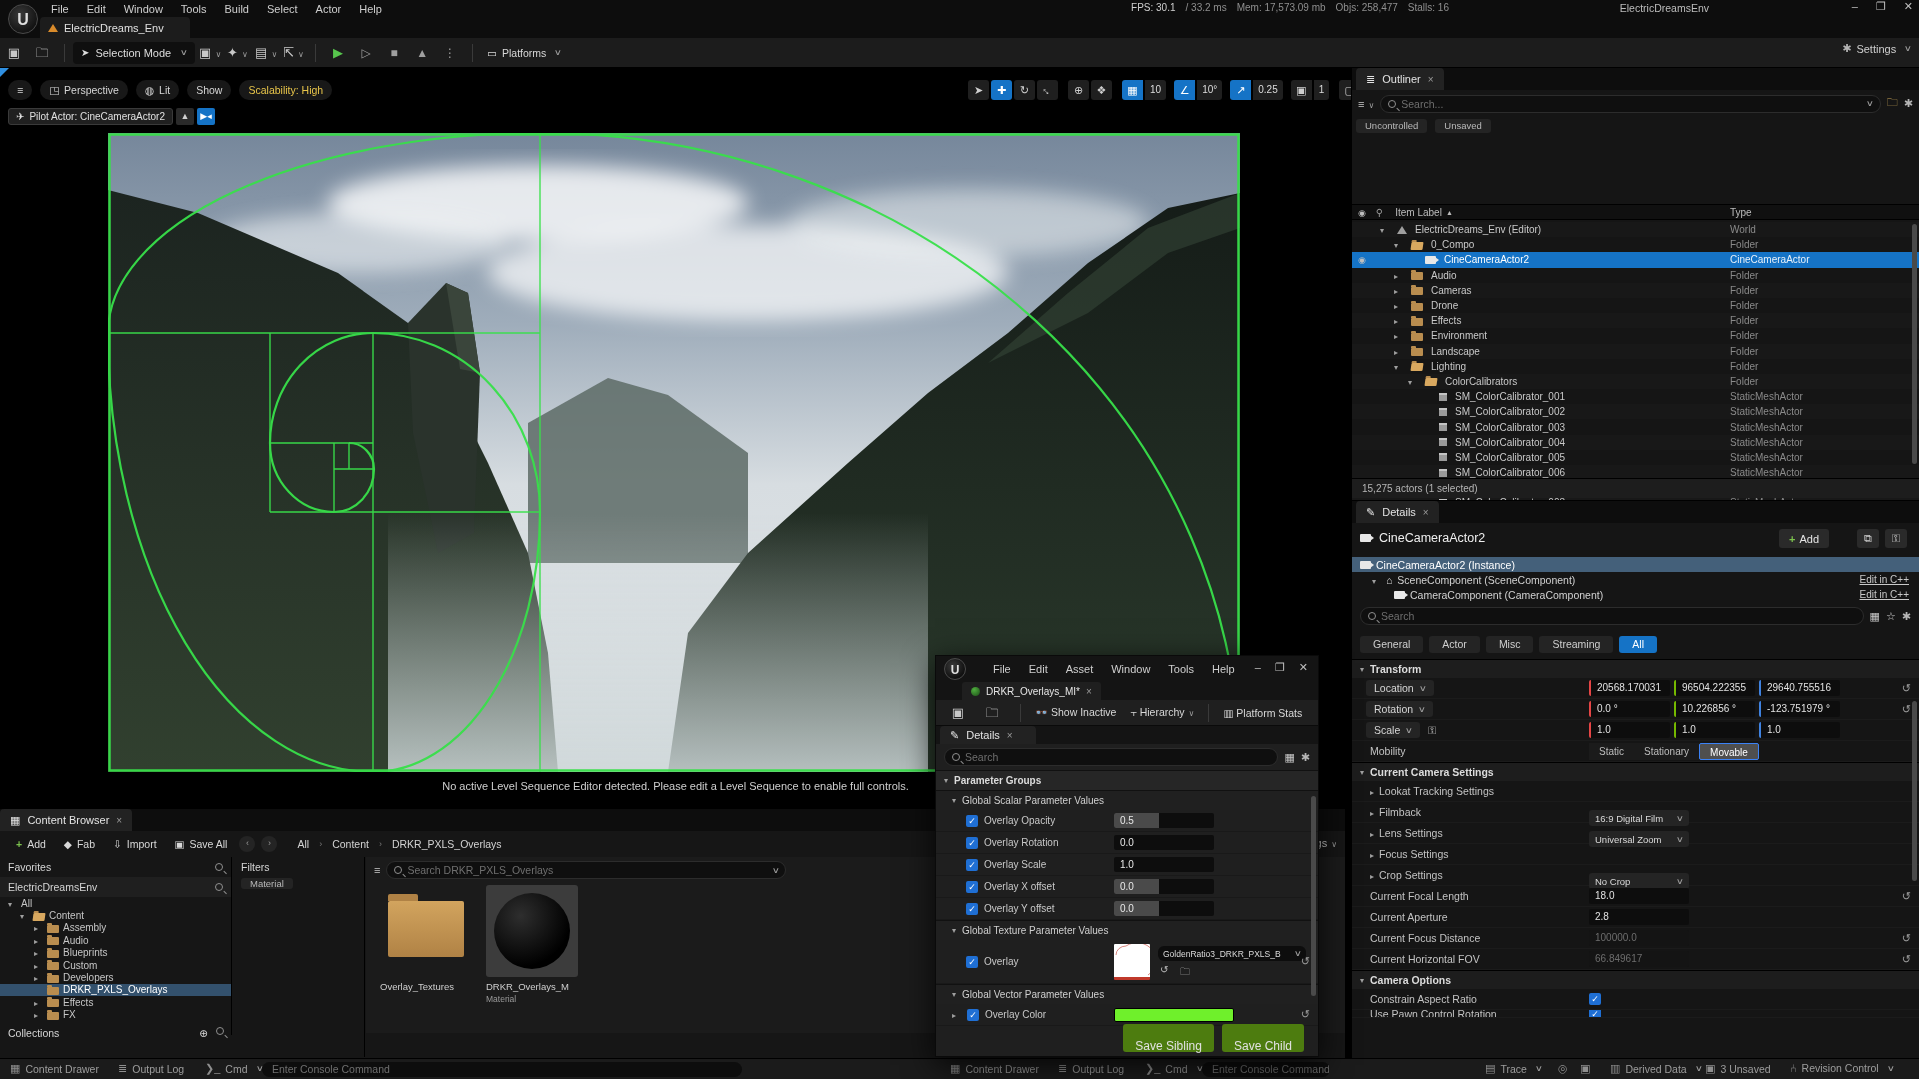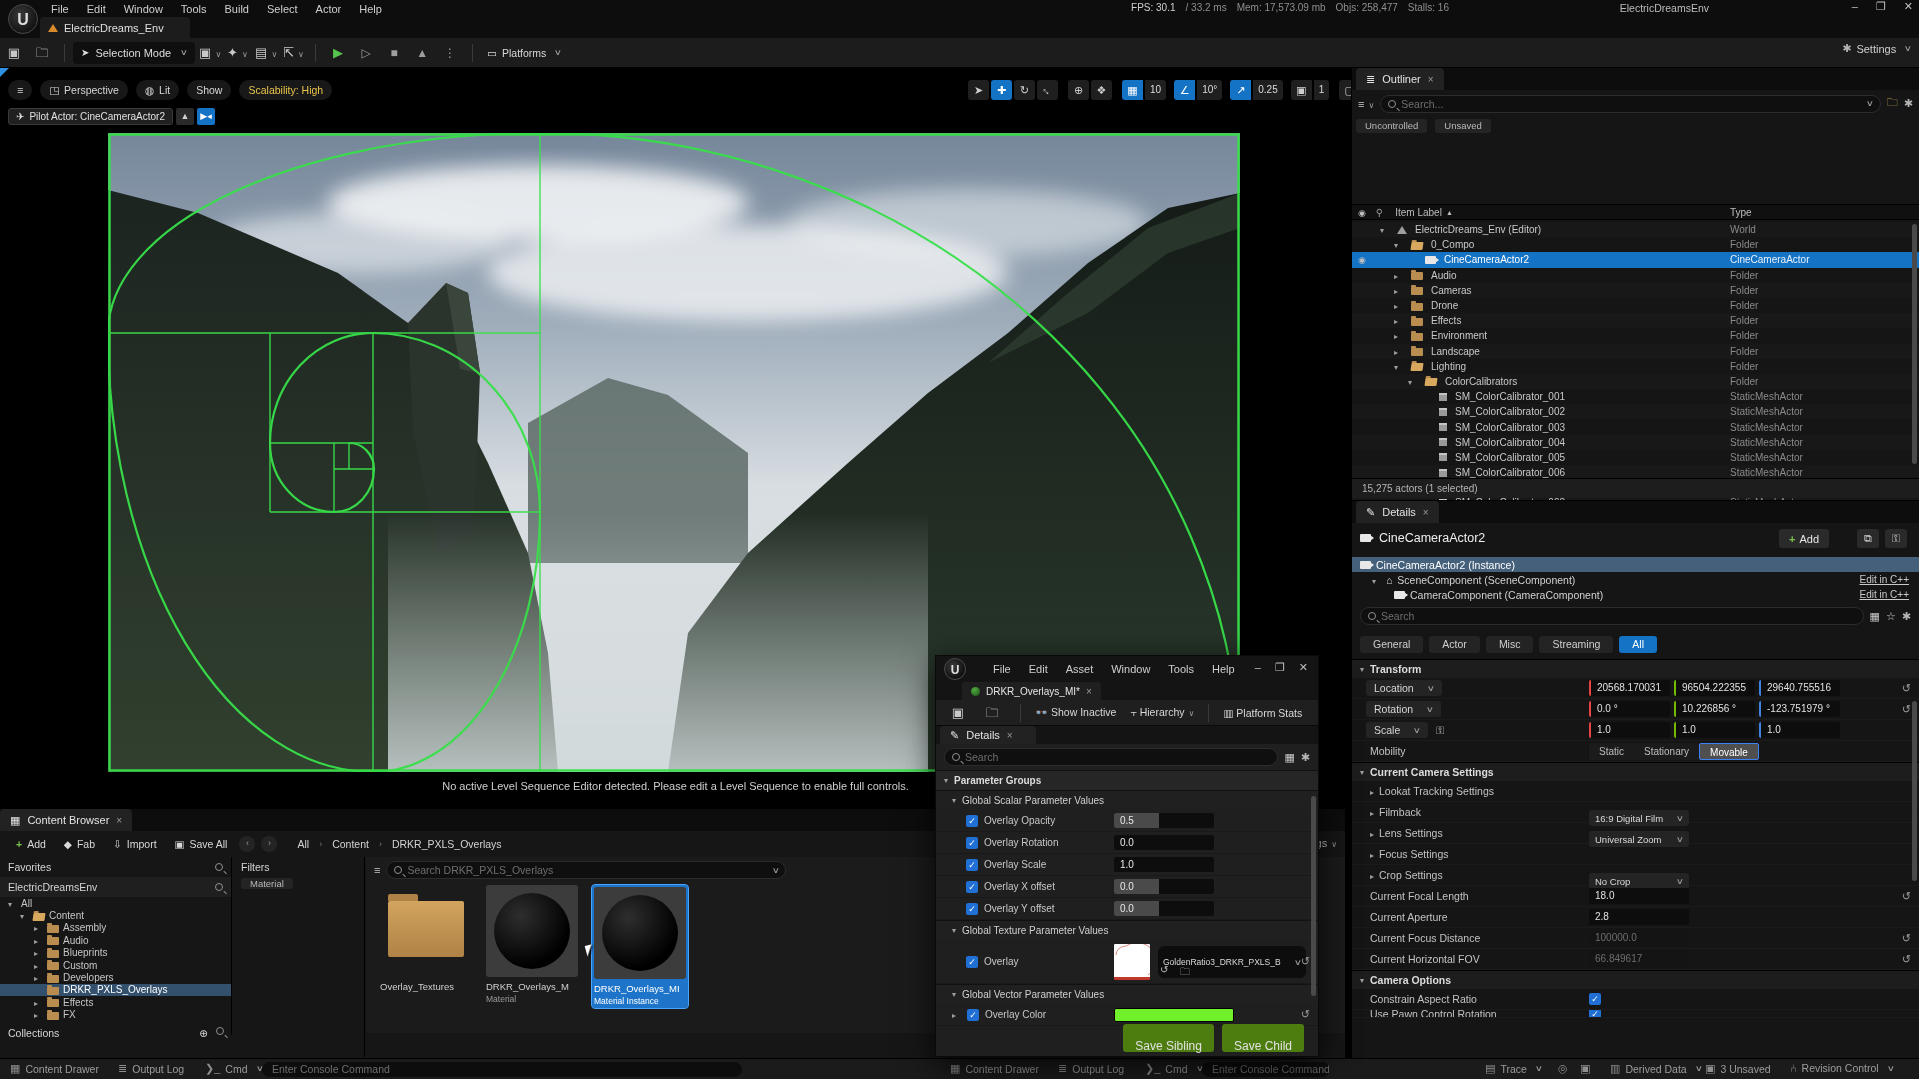--- a/index.html
+++ b/index.html
@@ -102,7 +102,7 @@
   .prop-row { height:21px; display:flex; align-items:center; position:relative; border-bottom:1px solid #1b1b1b; font-size:10.5px; }
   .prop-label { padding-left:18px; color:#c3c3c3; }
   .prop-label.collapsible::before { content:"▸"; font-size:8px; color:#9f9f9f; margin-right:5px; }
-  .label-dd { margin-left:14px; background:#242424; border-radius:3px; height:16px; padding:0 8px; display:flex; align-items:center; gap:10px; color:#d6d6d6; }
+  .label-dd { margin-left:14px; background:#242424; border-radius:3px; height:16px; padding:0 8px; display:flex; align-items:center; gap:2px; color:#d6d6d6; }
   .vec-box { position:absolute; width:81px; height:16px; background:#0d0d0d; border-radius:2px; line-height:16px; padding-left:6px; color:#e2e2e2; font-size:10px; overflow:hidden; white-space:nowrap; }
   .vec-box.bx { left:237px; } .vec-box.by { left:322px; } .vec-box.bz { left:407px; }
   .ax-r { border-left:2px solid #e54545; } .ax-g { border-left:2px solid #76b900; } .ax-b { border-left:2px solid #3f82e0; }

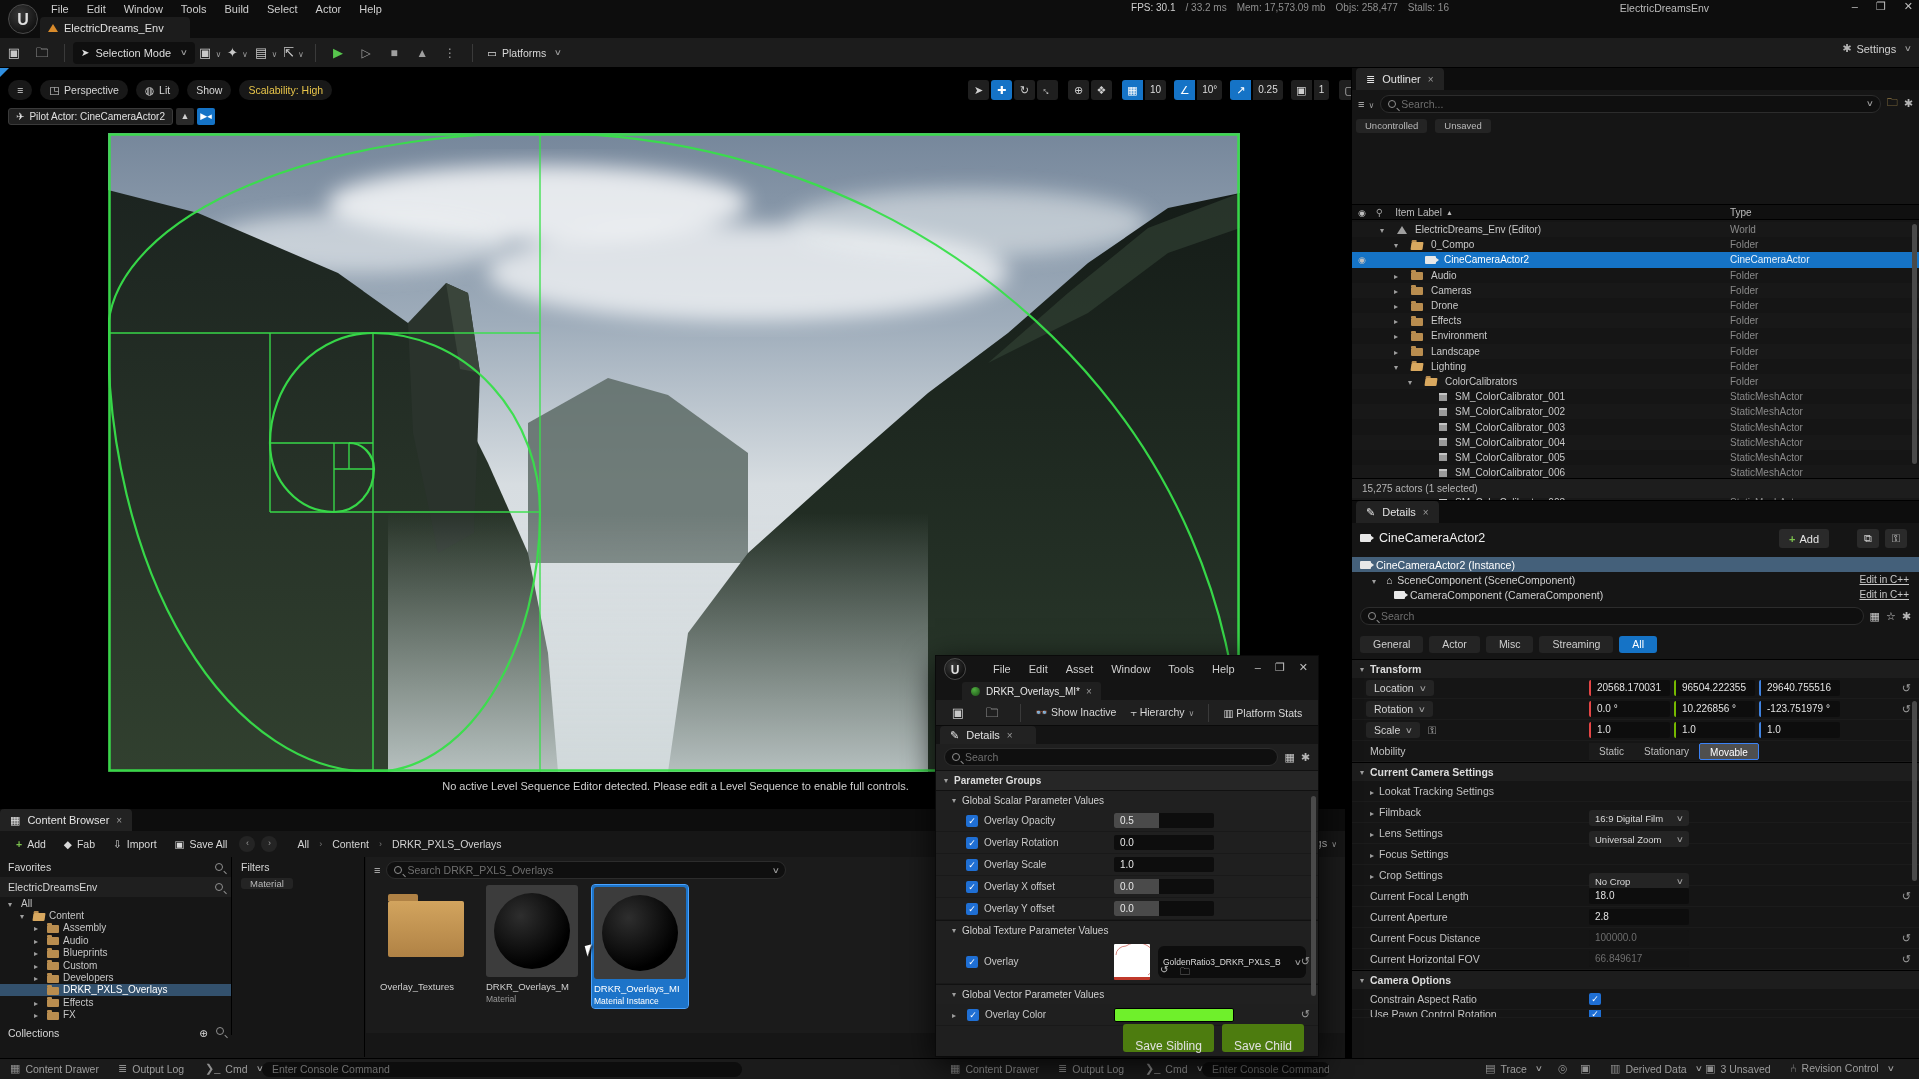--- a/index.html
+++ b/index.html
@@ -157,7 +157,7 @@
   .mw-val span { position:relative; padding-left:6px; line-height:15px; color:#e8e8e8; }
   .mw-btn { background:#4d7c0f; border-radius:3px; height:17px; padding:14px 12px; line-height:17px; color:#e2e2e2; font-size:12px; }
   #tex-thumb { position:absolute; left:178px; top:4px; width:36px; height:36px; background:#fff; border-bottom:3px solid #c0392b; border-radius:1px; }
-  #tex-dd { position:absolute; left:222px; top:6px; width:148px; height:32px; background:#0d0d0d; border-radius:6px; display:flex; align-items:center; justify-content:space-between; padding:0 5px; font-size:8.5px; color:#dcdcdc; white-space:nowrap; }
+  #tex-dd { position:absolute; left:222px; top:6px; width:148px; height:15px; background:#0d0d0d; border-radius:6px; display:flex; align-items:center; justify-content:space-between; padding:0 5px; font-size:8.5px; color:#dcdcdc; white-space:nowrap; }
   #swatch { position:absolute; left:178px; top:4px; width:120px; height:14px; border-radius:2px; border:1px solid #000; }
   
   #statusbar { position:absolute; left:0; top:1058px; width:1919px; height:21px; background:#1b1b1b; border-top:1px solid #000; font-size:10.5px; color:#9d9d9d; }

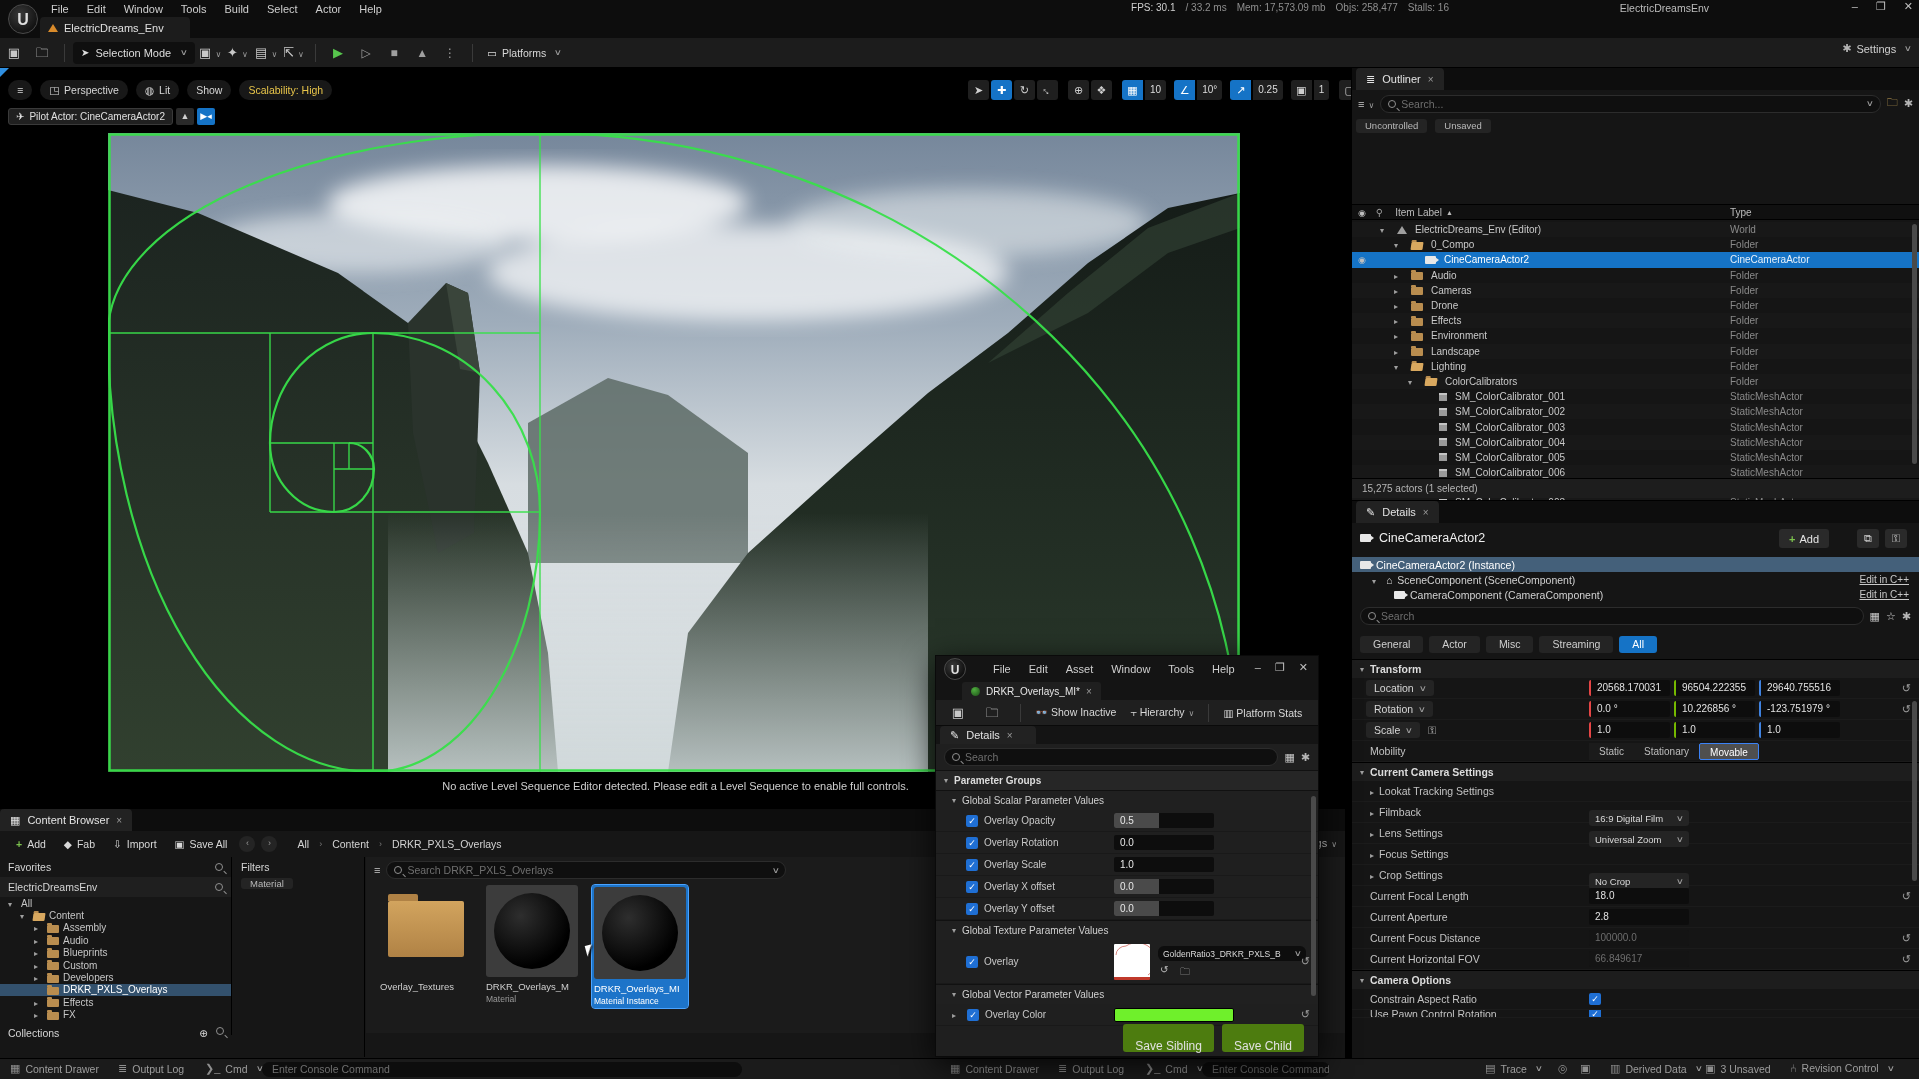--- a/index.html
+++ b/index.html
@@ -849,14 +849,6 @@
         <div class="tile-name">DRKR_Overlays_M</div>
         <div class="tile-kind">Material</div>
       </div>
-      <div class="tile sel" style="left:226px">
-        <div id="cursor"></div>
-        <div class="thumb">
-            <div class="sphere"></div>
-          </div>
-        <div class="tile-name">DRKR_Overlays_MI</div>
-        <div class="tile-kind">Material Instance</div>
-      </div>
 
     </div>
   </div>

